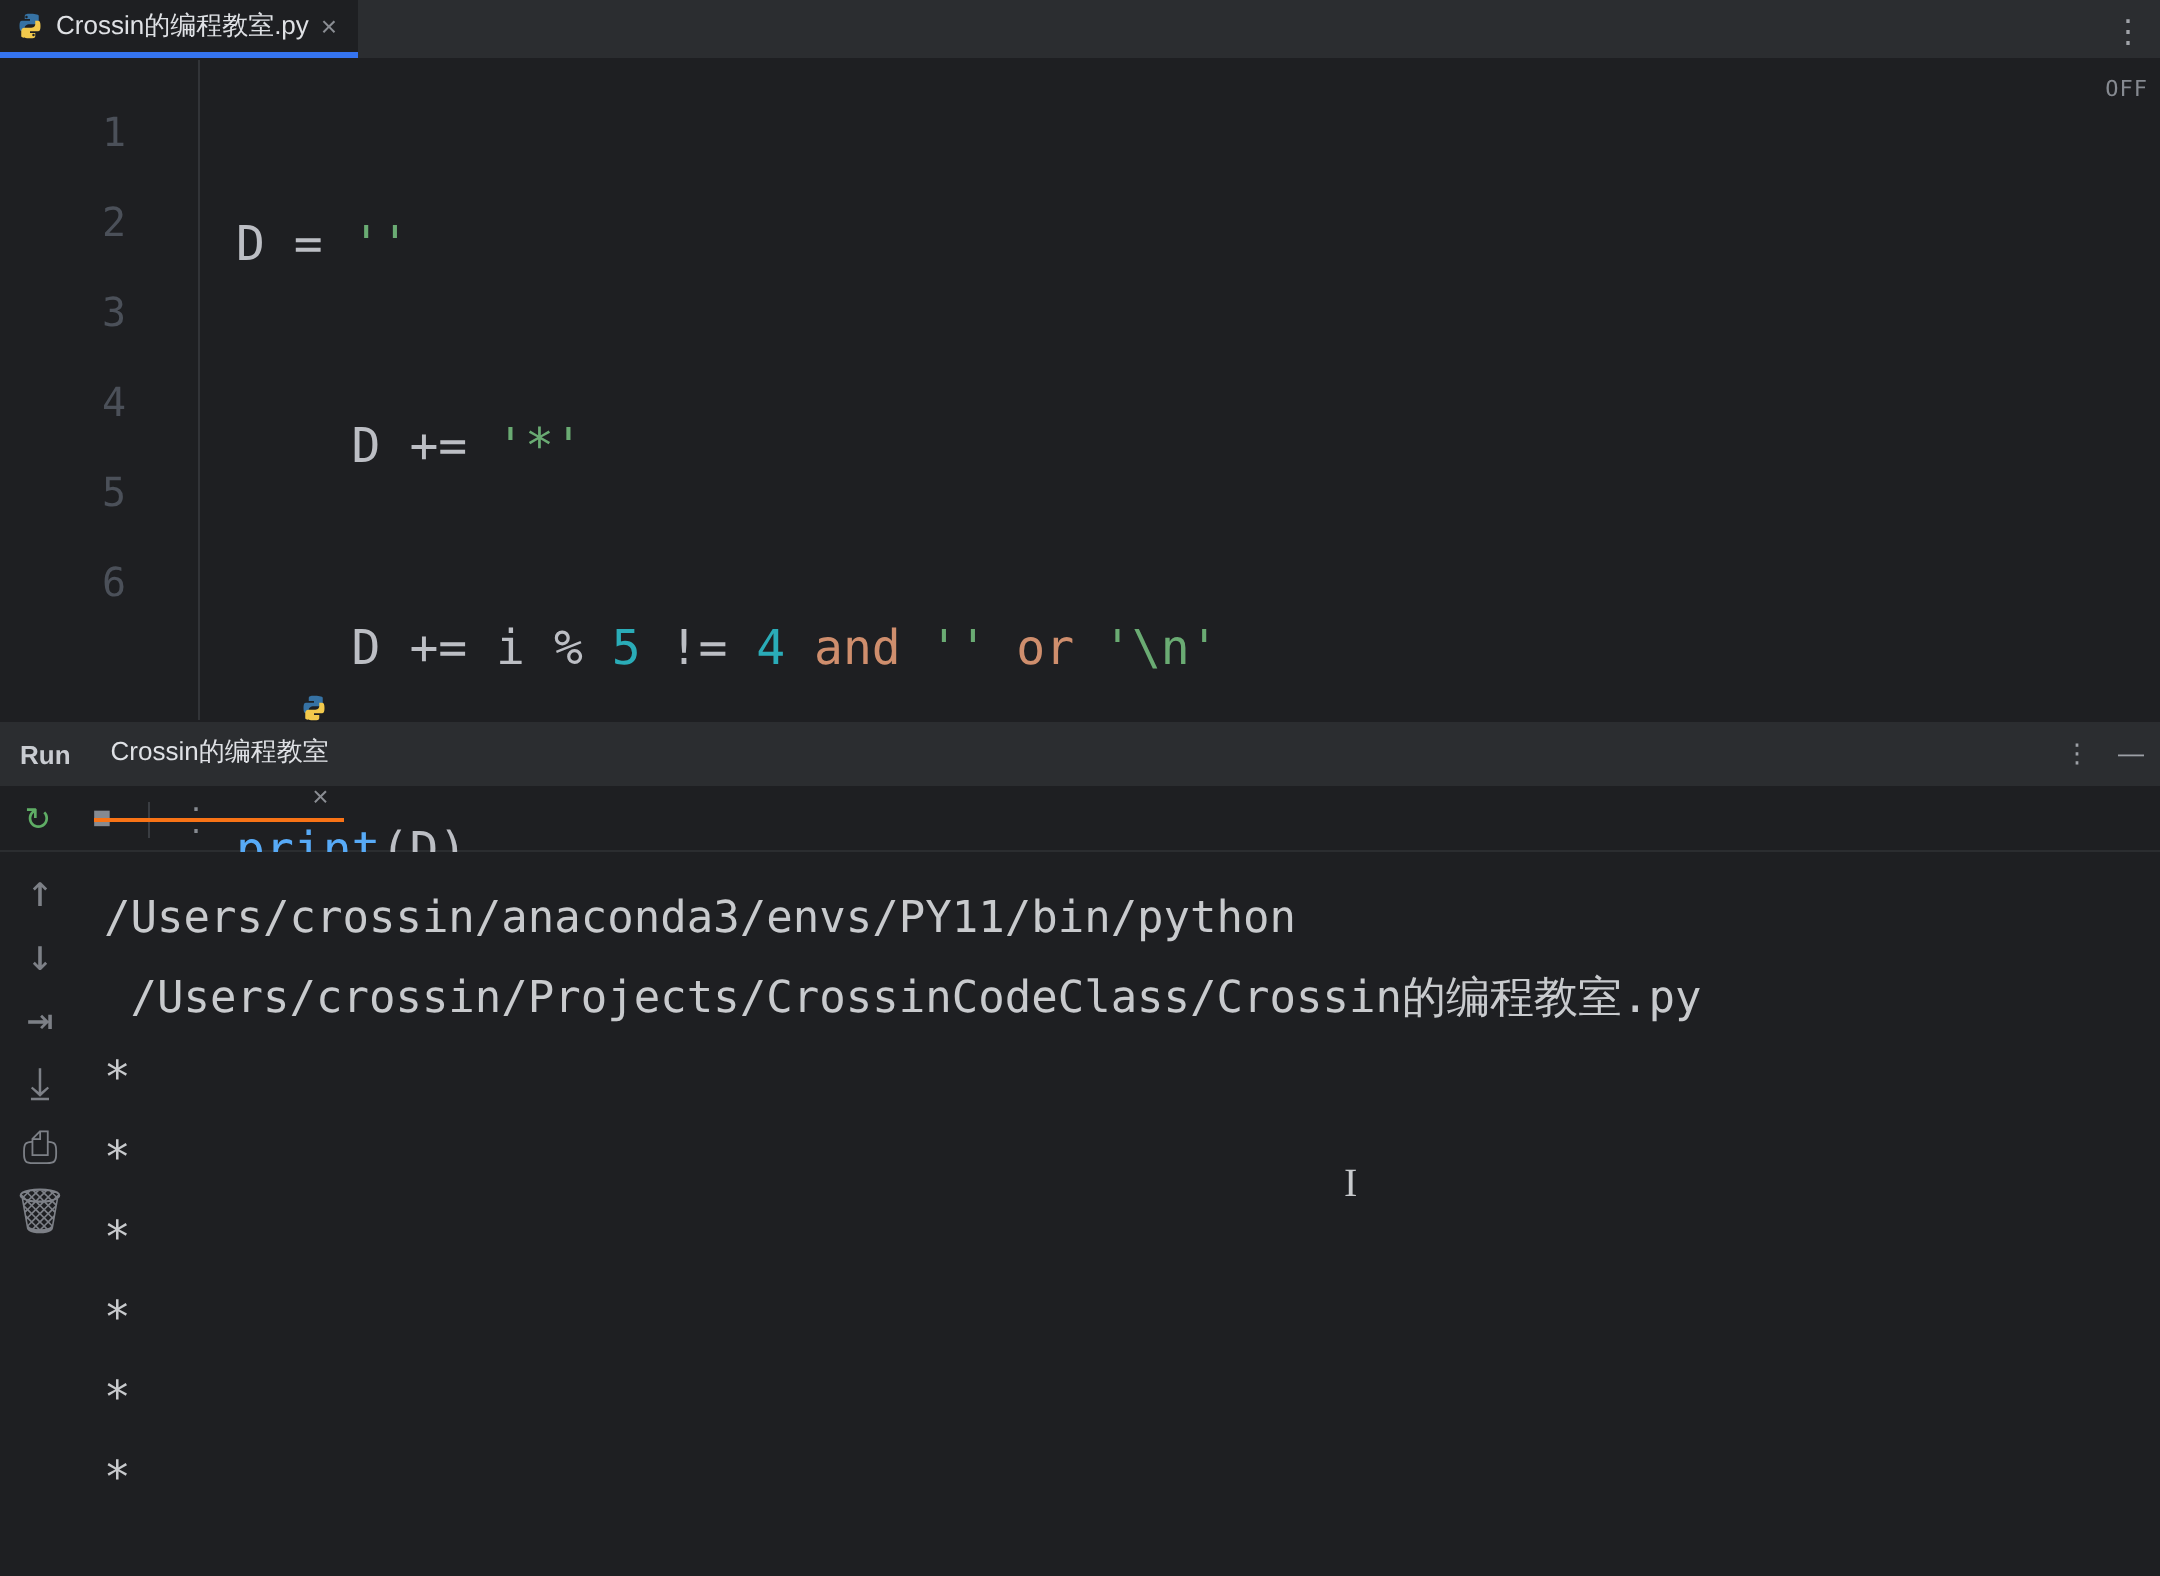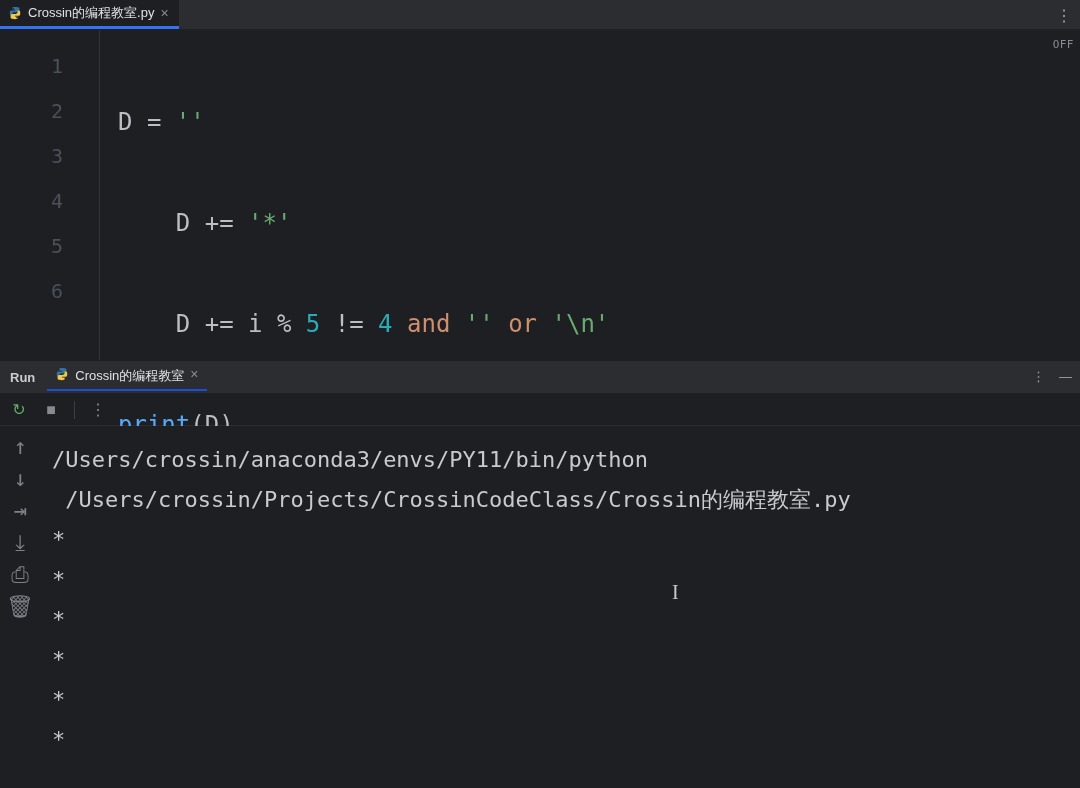--- a/index.html
+++ b/index.html
@@ -86,11 +86,12 @@
   }
   .run-label { color: #c9ccd1; font-weight: 600; }
   .run-tab {
-    display: flex; align-items: flex-start; gap: 6px;
+    display: flex; align-items: flex-end; gap: 6px;
     padding: 4px 8px;
-    border-bottom: 2px solid #1d4ed8;
+    border-bottom: 2px solid #f97316;
     color: #dfe1e5;
     cursor: pointer;
+    flex-direction: column;
   }
   .run-header .right-icons {
     position: absolute; right: 8px; top: 8px;

